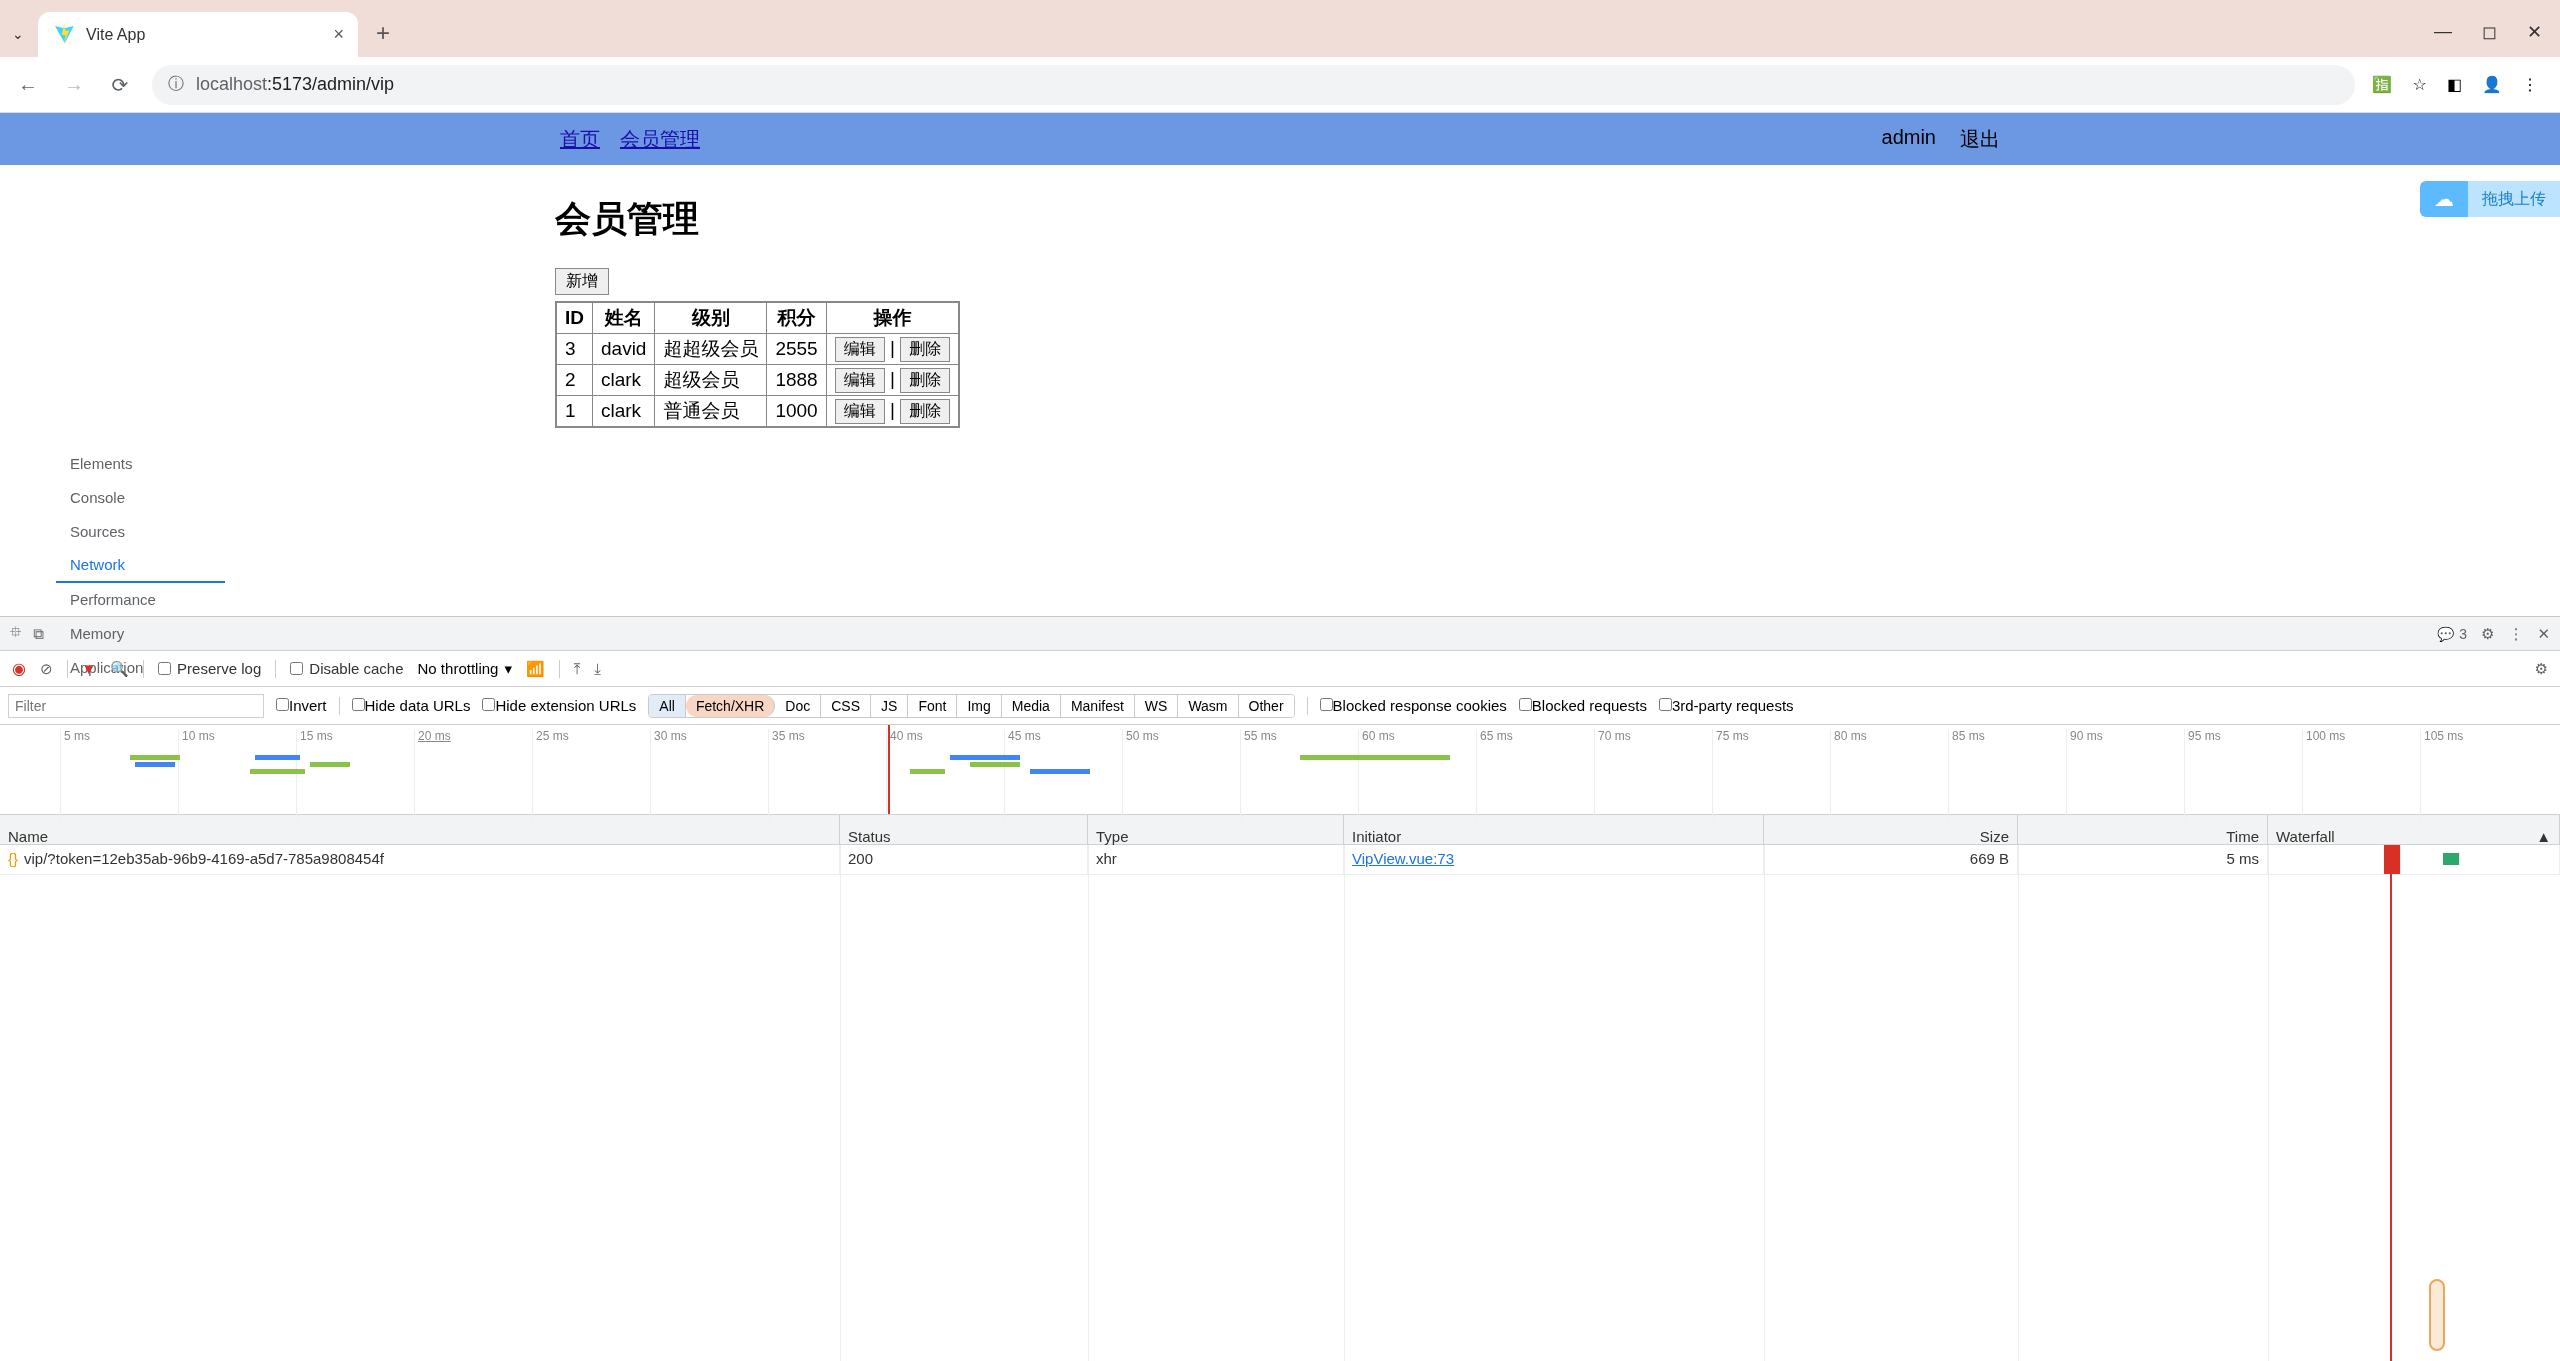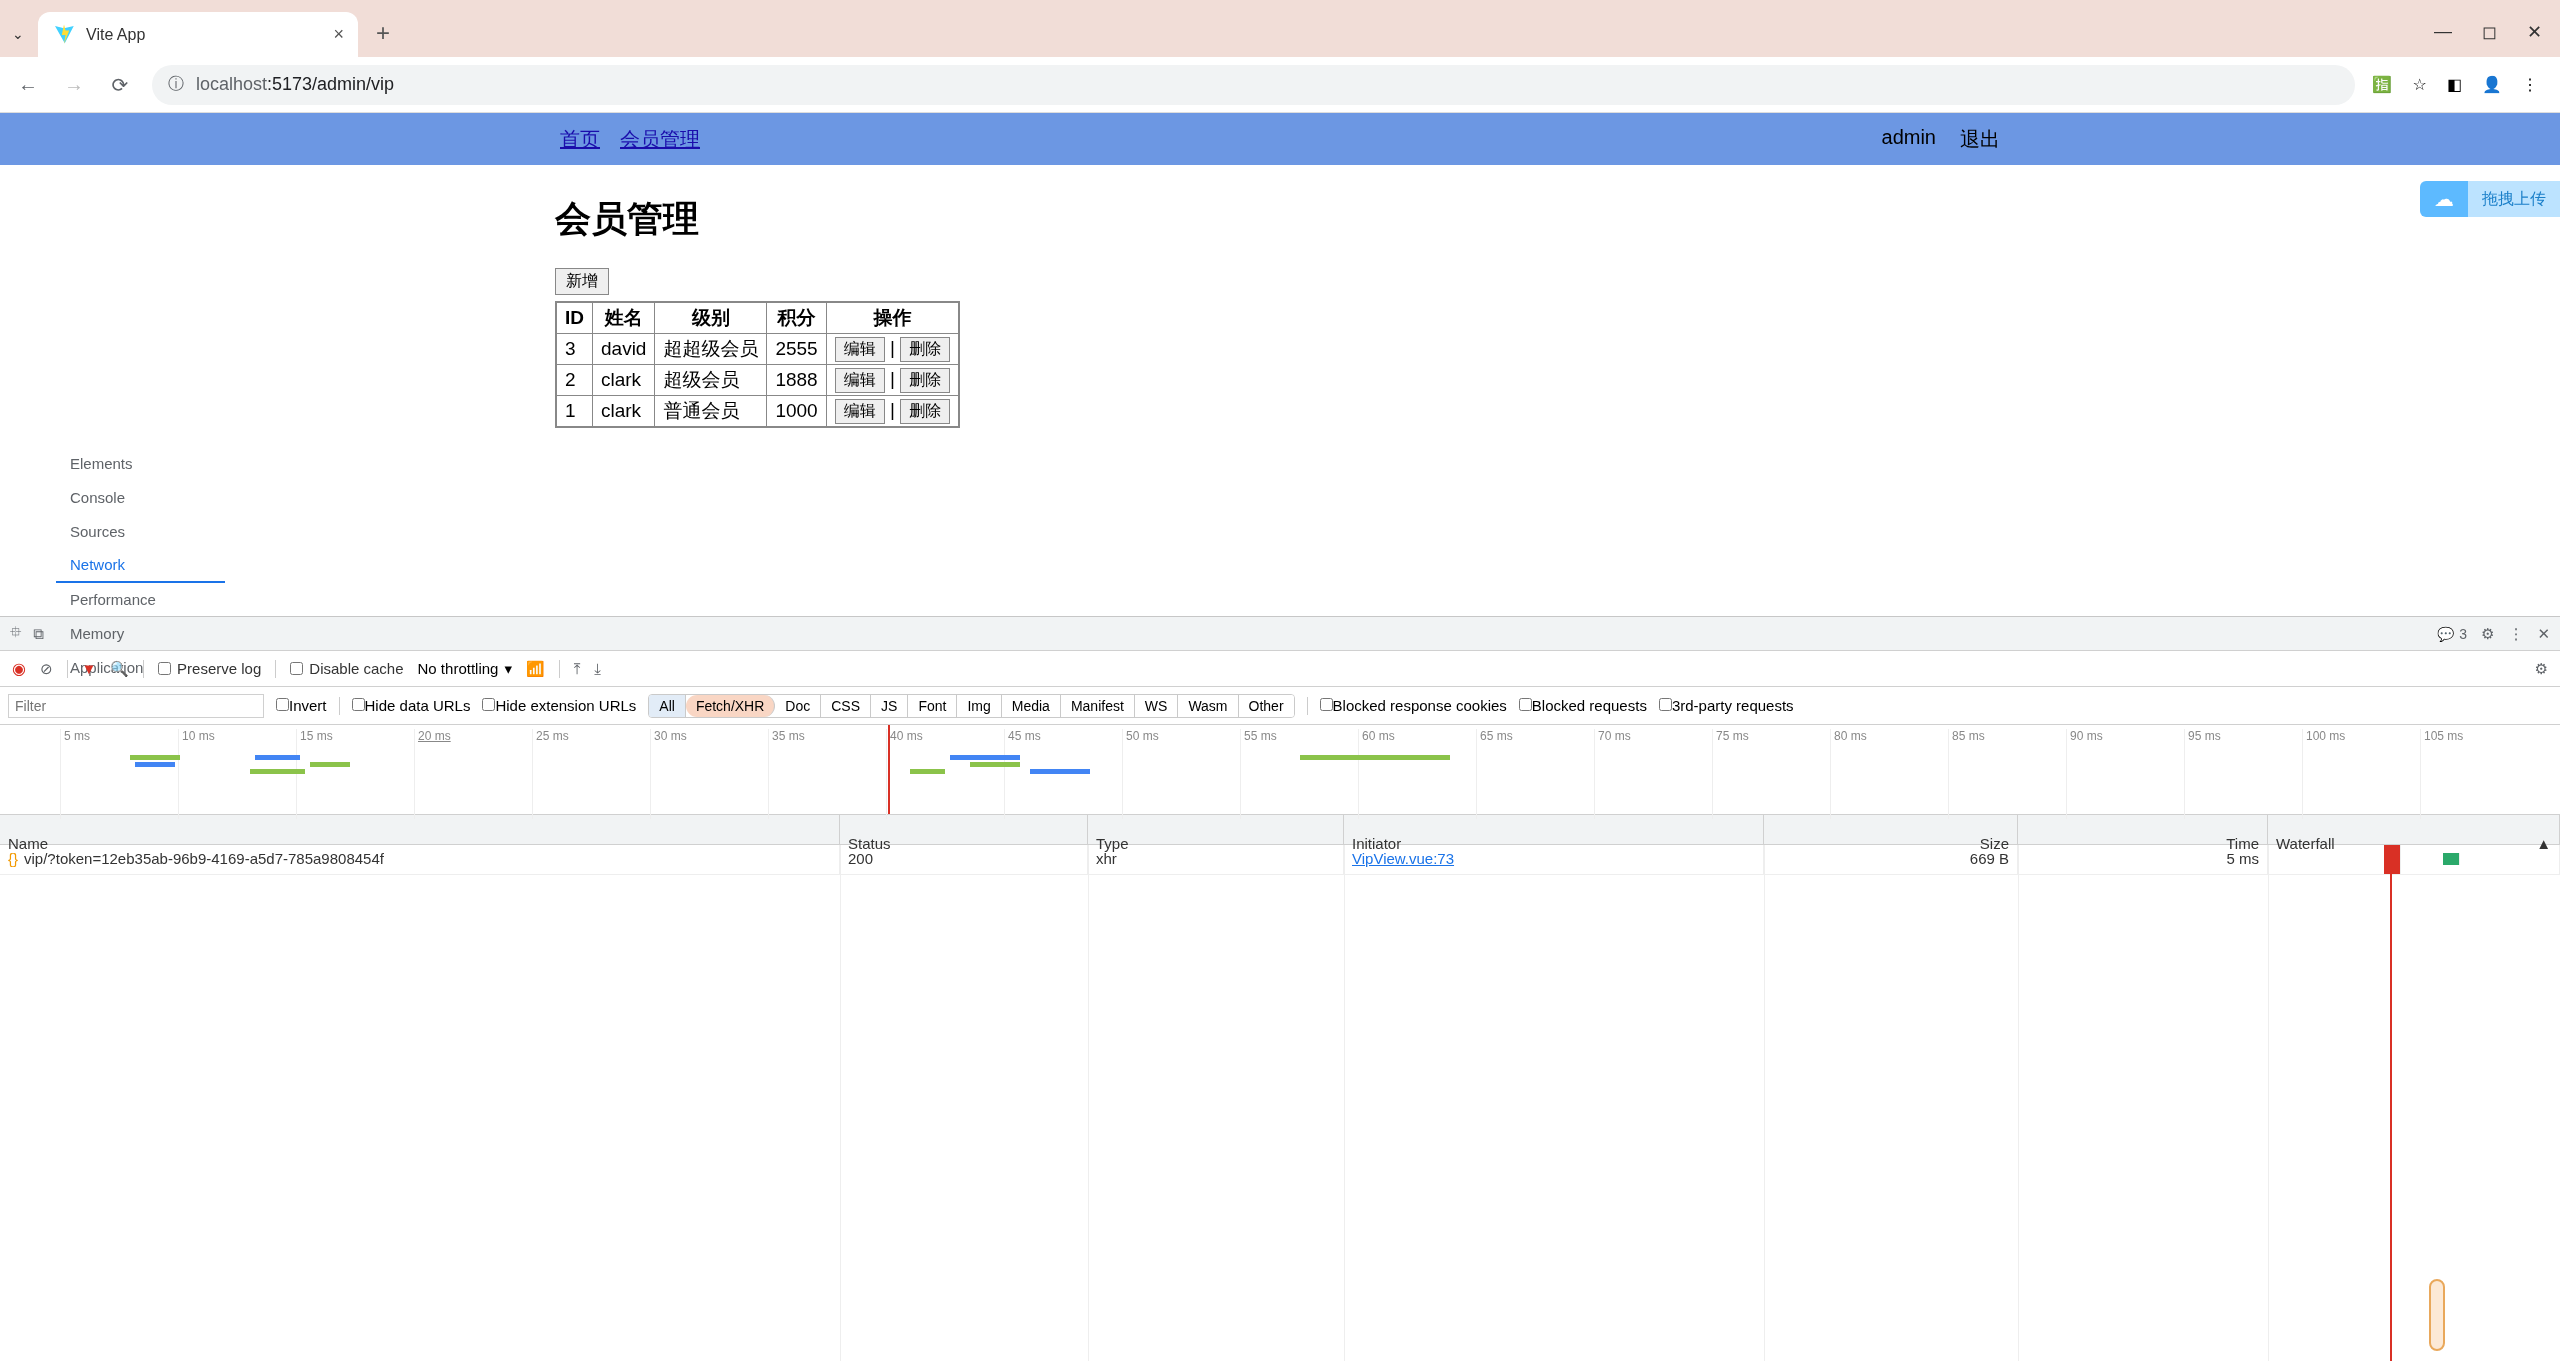--- a/index.html
+++ b/index.html
@@ -70,7 +70,7 @@
 .timeline .bar { position: absolute; height: 5px; }
 
 .net-header { height: 30px; display: flex; background: #f1f3f4; border-bottom: 1px solid #d0d0d0; font-size: 15px; color: #333; }
-.net-header div { padding: 20px 8px; border-right: 1px solid #d0d0d0; }
+.net-header div { padding: 13px 8px; border-right: 1px solid #d0d0d0; }
 .col-name { flex: 0 0 840px; }
 .col-status { flex: 0 0 248px; }
 .col-type { flex: 0 0 256px; }

